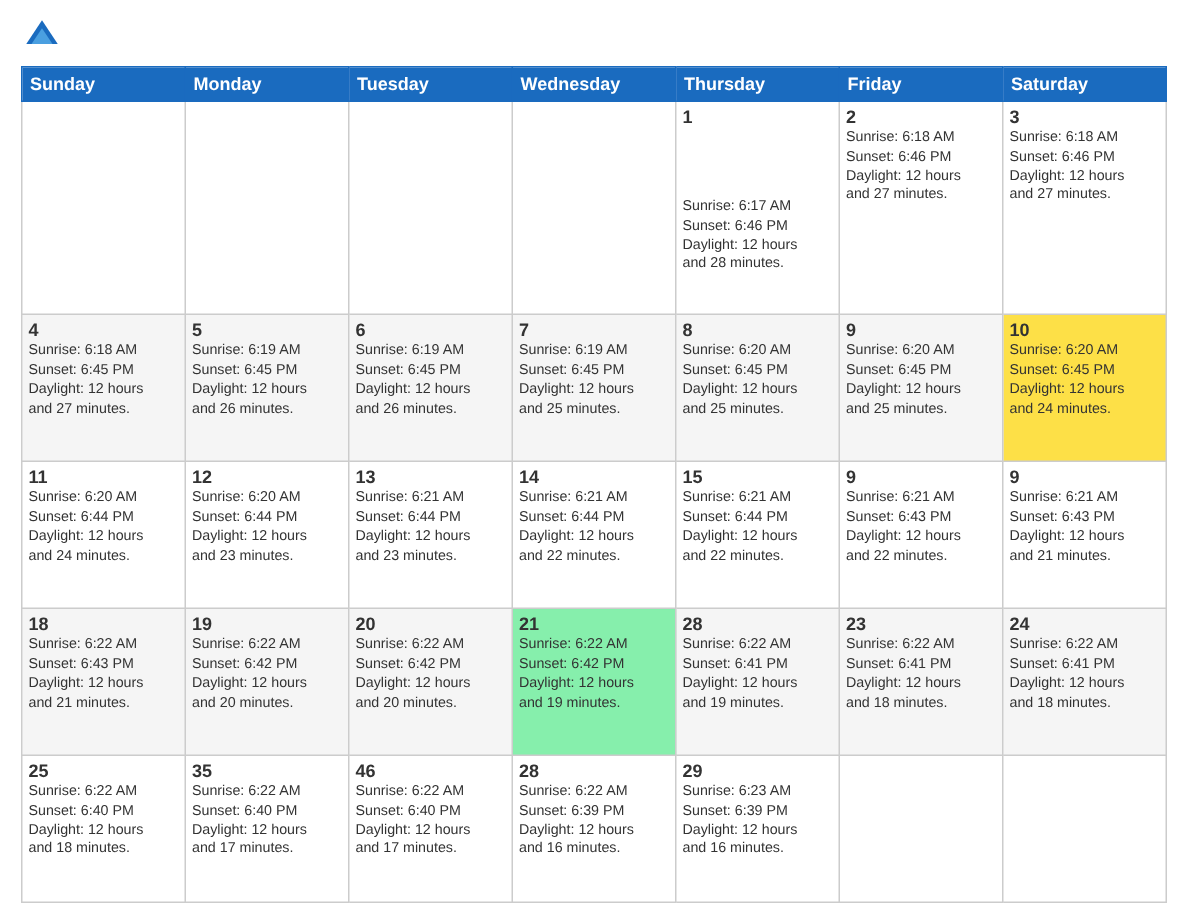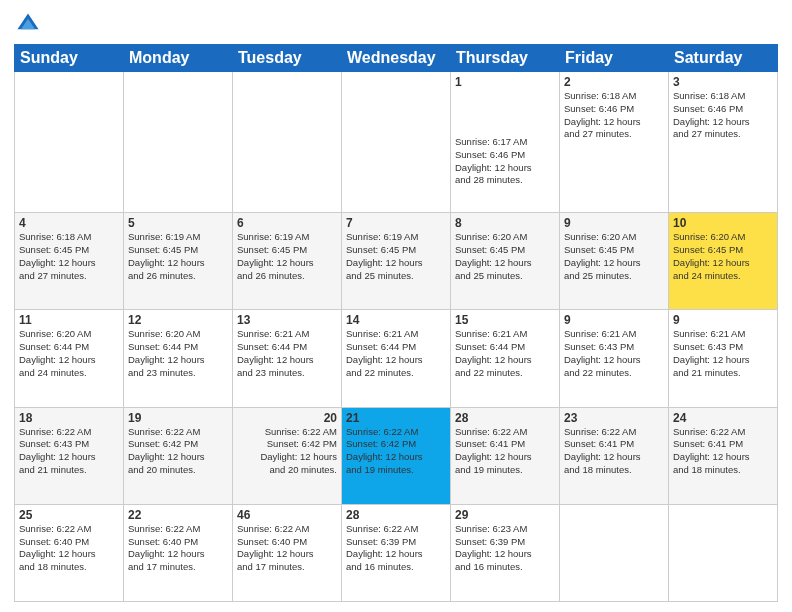--- a/index.html
+++ b/index.html
@@ -67,7 +67,7 @@
     .calendar th {
       background: #1a6bbf;
       color: #fff;
-      font-size: 16px;
+      font-size: 12px;
       font-weight: bold;
       padding: 4px 5px;
       text-align: left;

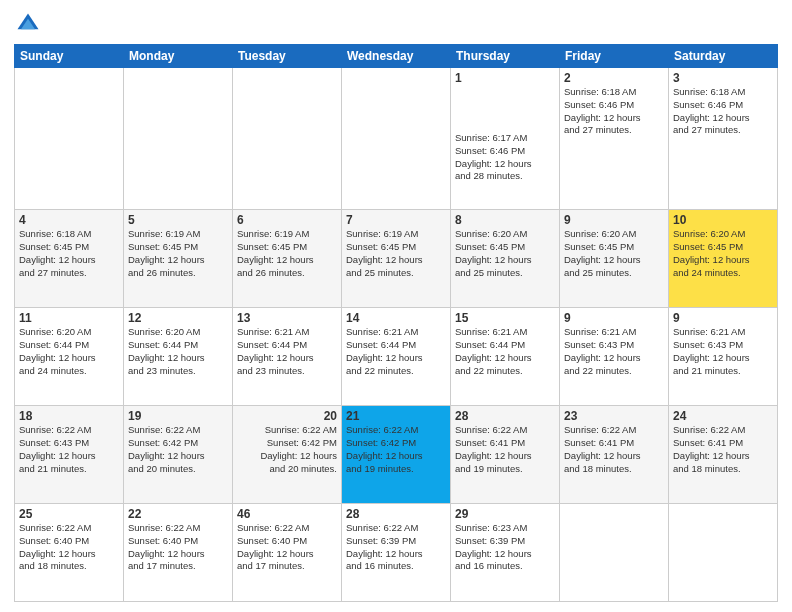--- a/index.html
+++ b/index.html
@@ -278,7 +278,7 @@
 Daylight: 12 hours
 and 20 minutes.</div>
           </td>
-          <td style="background: rgb(245, 245, 245); text-align: right;">
+          <td style="background: rgb(245, 245, 245);">
             <span class="day-num">20</span>
             <div class="day-detail" style="white-space: pre-line;">Sunrise: 6:22 AM
 Sunset: 6:42 PM

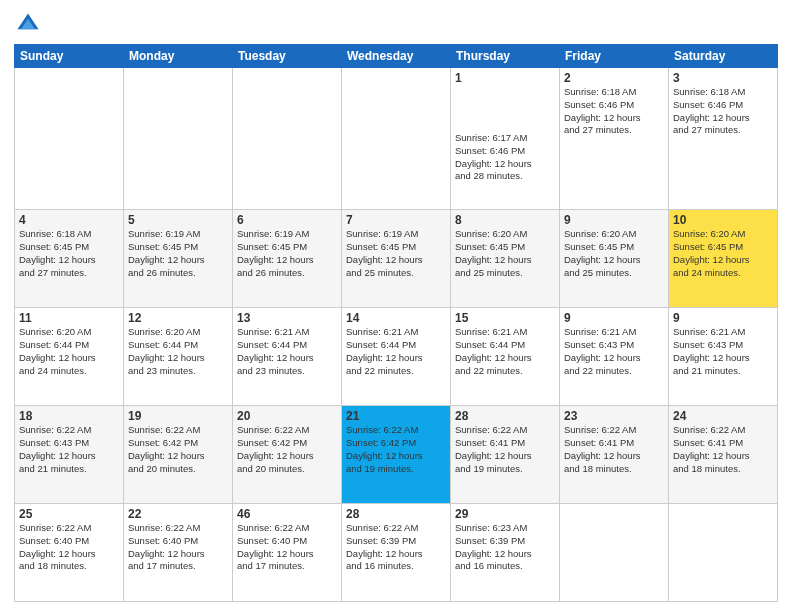--- a/index.html
+++ b/index.html
@@ -285,7 +285,7 @@
 Daylight: 12 hours
 and 20 minutes.</div>
           </td>
-          <td style="background: #0ea5e9;">
+          <td style="background: #86efac;">
             <span class="day-num">21</span>
             <div class="day-detail" style="white-space: pre-line;">Sunrise: 6:22 AM
 Sunset: 6:42 PM

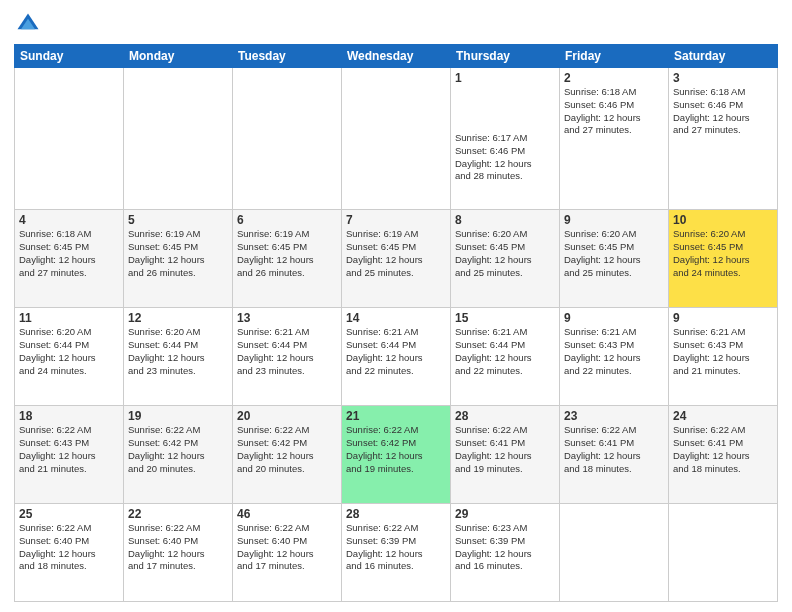--- a/index.html
+++ b/index.html
@@ -323,7 +323,7 @@
 and 18 minutes.</div>
           </td>
           <td>
-            <span class="day-num">22</span>
+            <span class="day-num">35</span>
             <div class="day-detail" style="white-space: pre-line;">Sunrise: 6:22 AM
 Sunset: 6:40 PM
 Daylight: 12 hours

